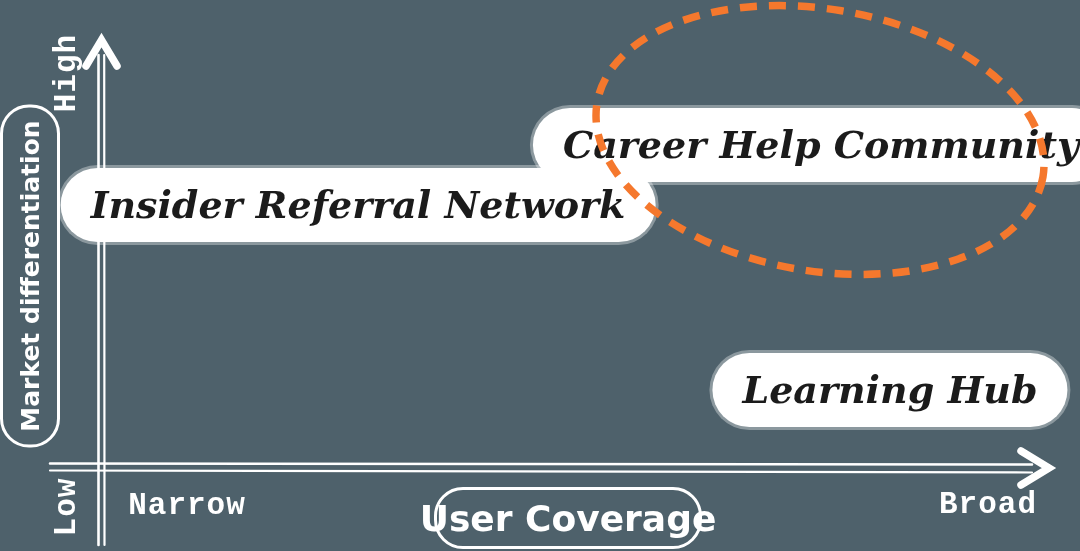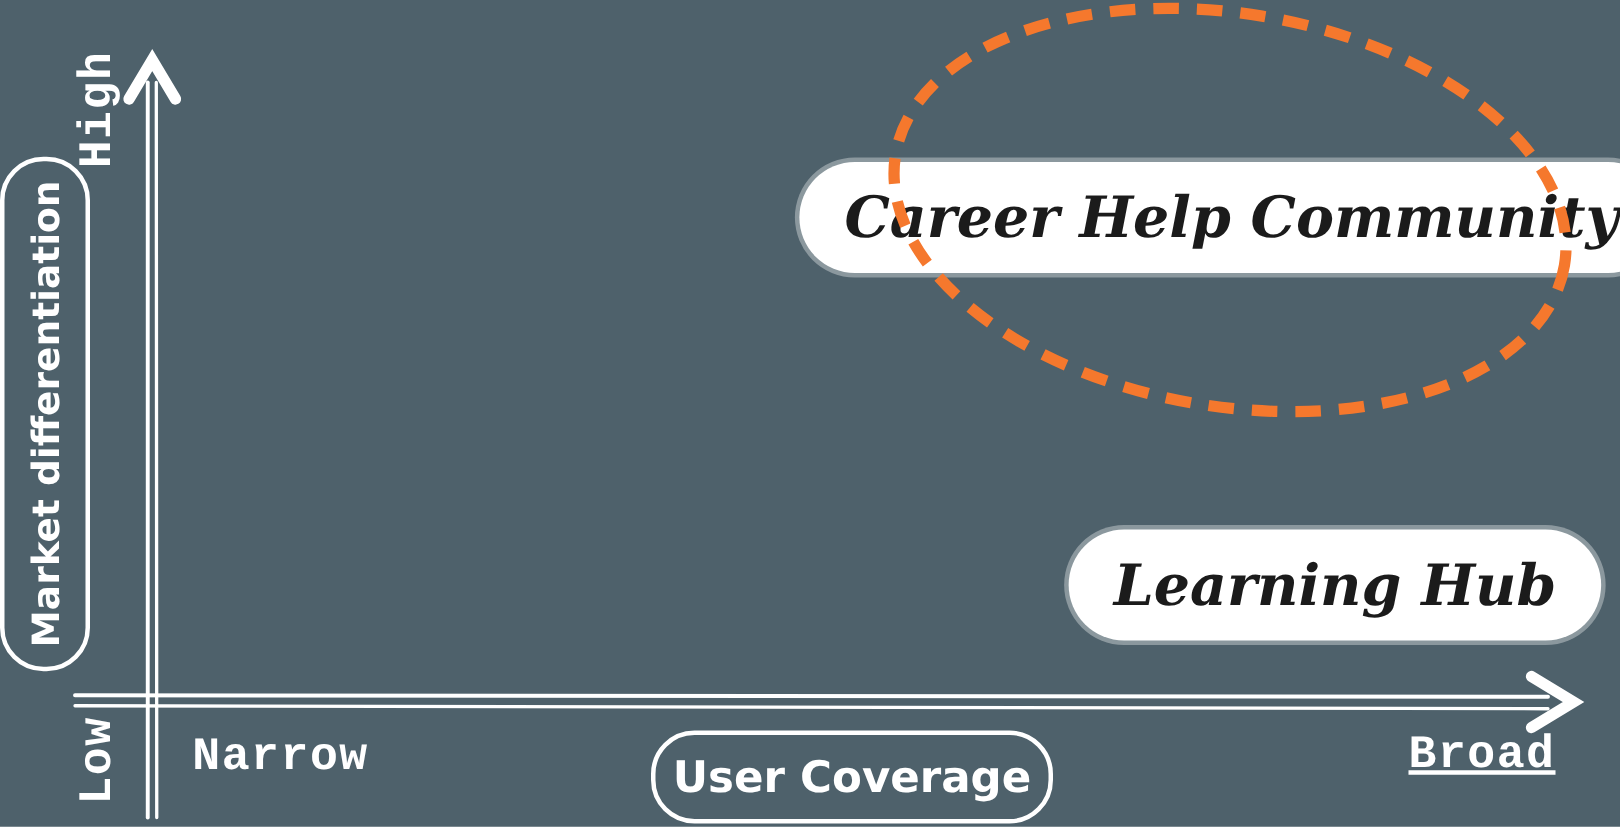--- a/index.html
+++ b/index.html
@@ -100,6 +100,7 @@
     </g>
   </svg>
 
+  <div class="item-pill pill-insider">Insider Referral Network</div>
 
   <div class="item-pill pill-career">Career Help Community</div>
 

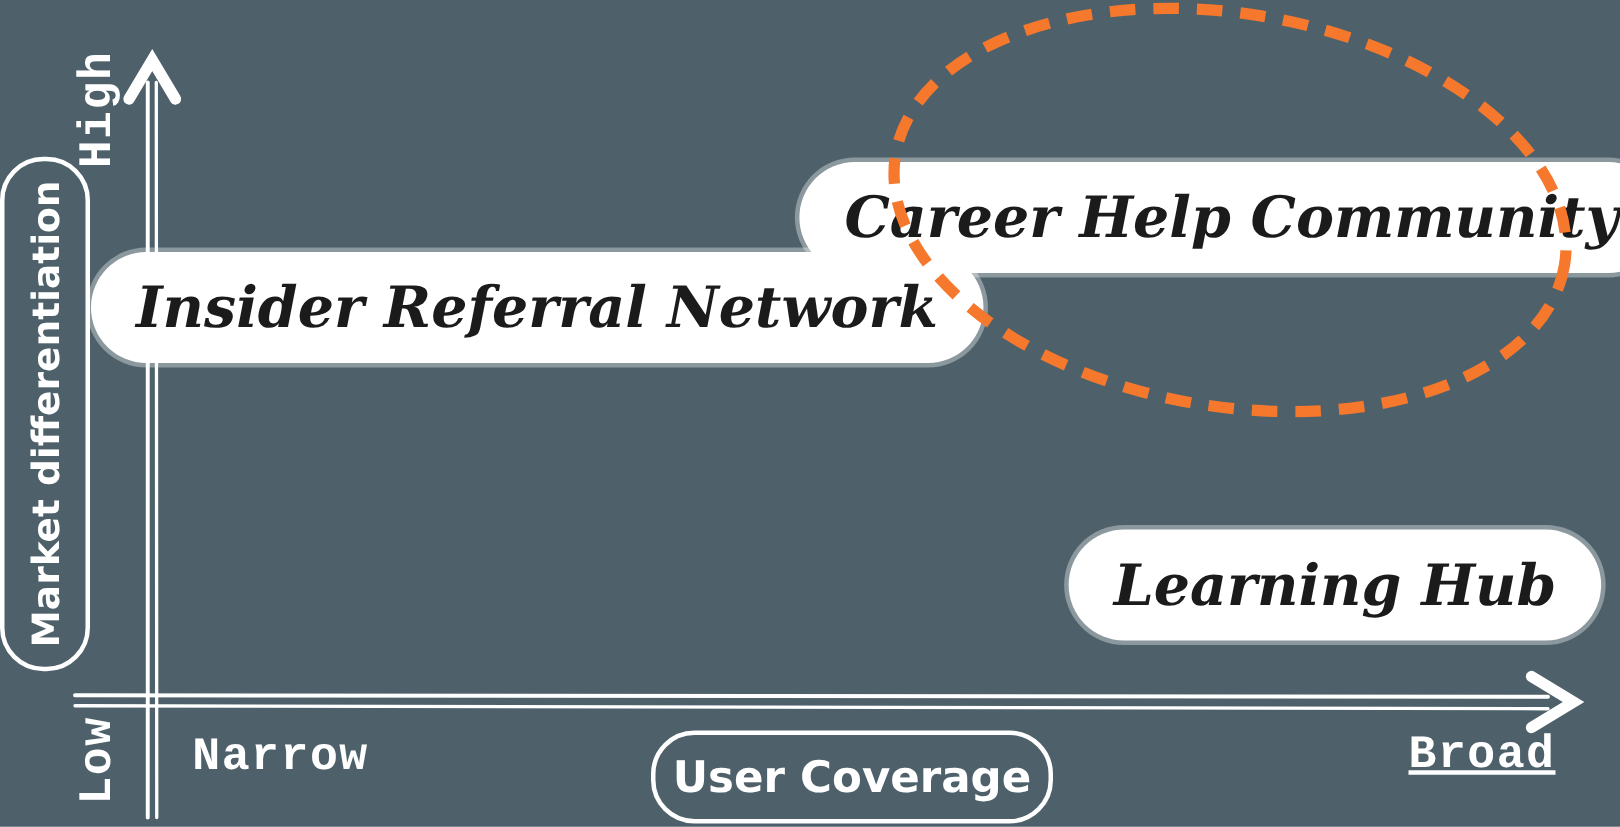--- a/index.html
+++ b/index.html
@@ -73,7 +73,7 @@
     left: 568px; top: 518px;
     width: 262px; height: 56px;
     transform: translate(-50%,-50%);
-    font-size: 29px;
+    font-size: 36px;
   }
 </style>
 </head>

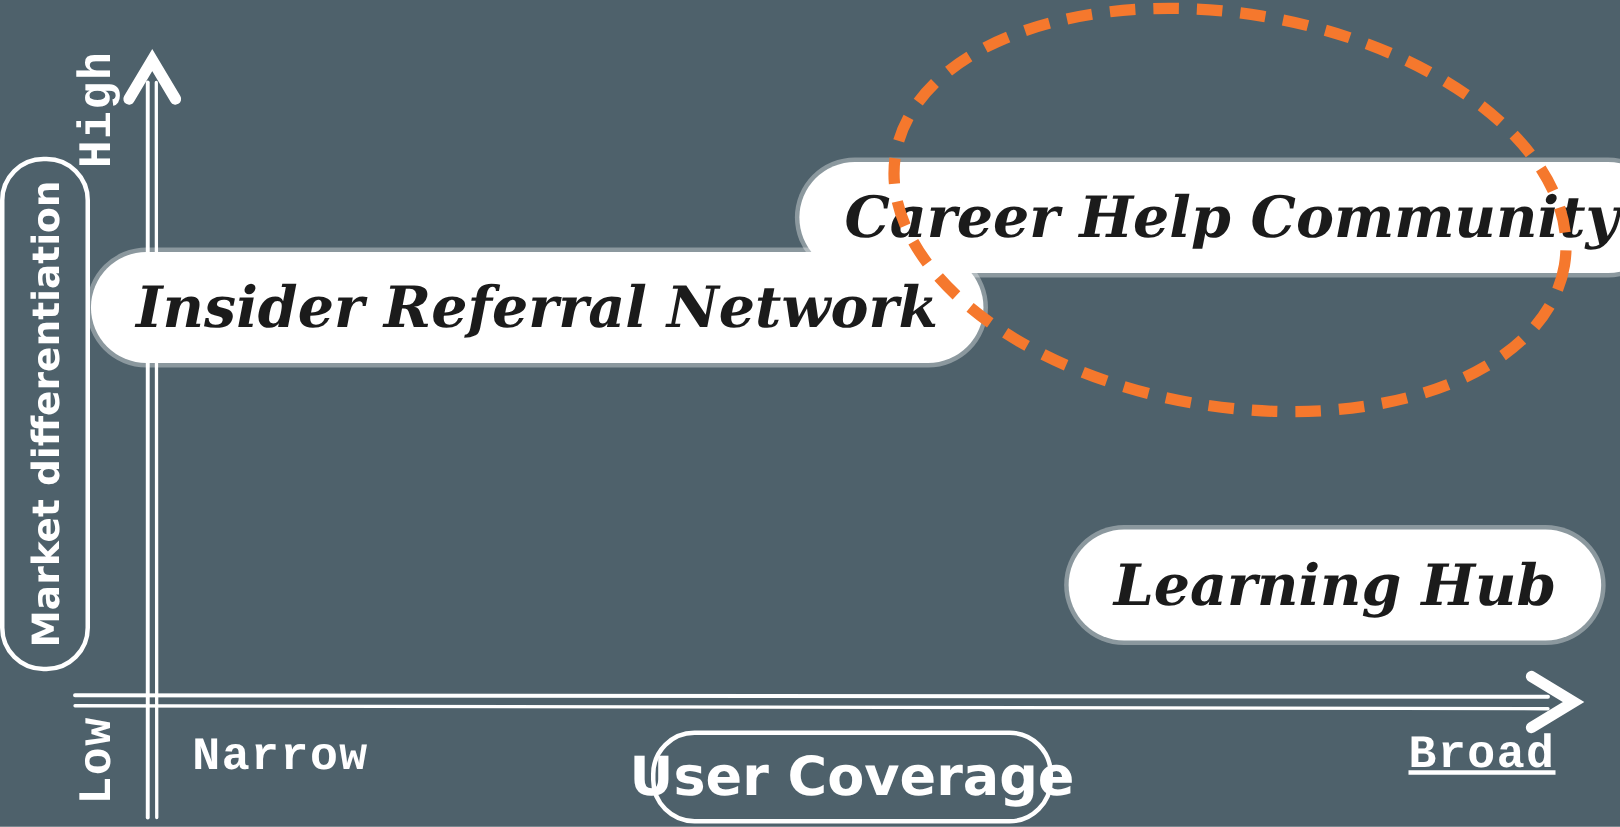--- a/index.html
+++ b/index.html
@@ -50,7 +50,7 @@
   .label-high   { left: 66px;  top: 73px;  transform: translate(-50%,-50%) rotate(-90deg); }
   .label-low    { left: 66px;  top: 507px; transform: translate(-50%,-50%) rotate(-90deg); }
   .label-narrow { left: 187px; top: 505px; text-align: center; }
-  .label-broad  { left: 988px; top: 504px; text-decoration: underline; }
+  .label-broad  { left: 988px; top: 504px; }
   .axis-title-pill {
     position: absolute;
     border: 3px solid #ffffff;

